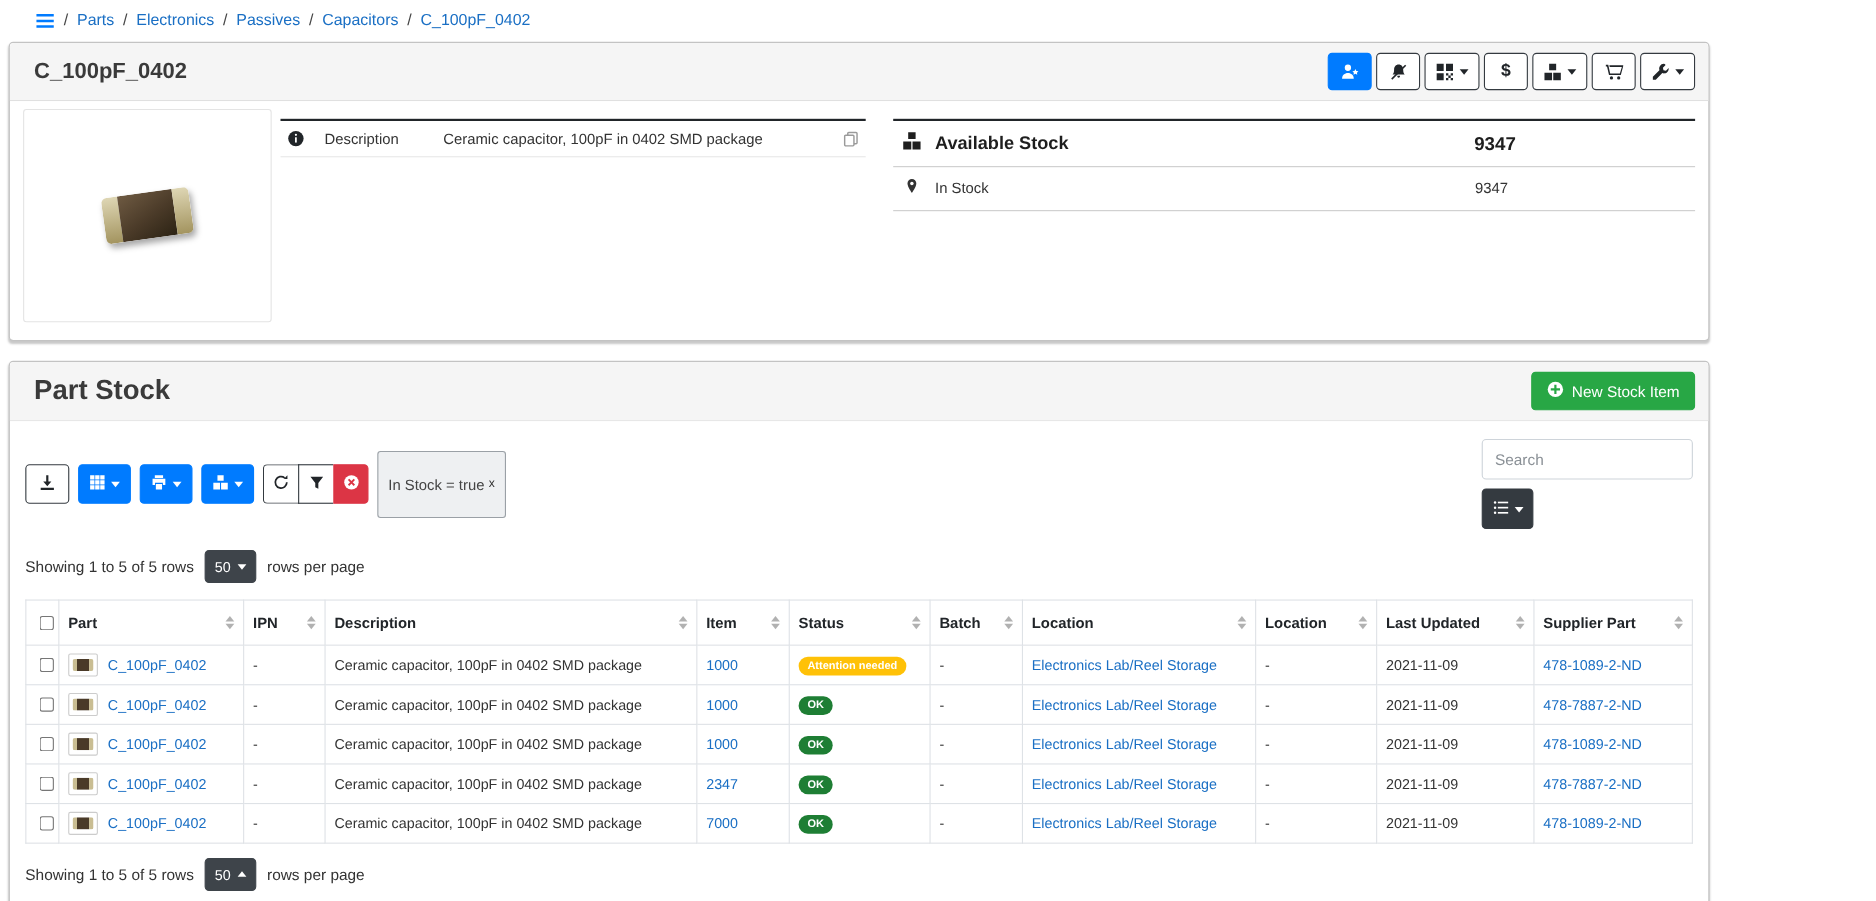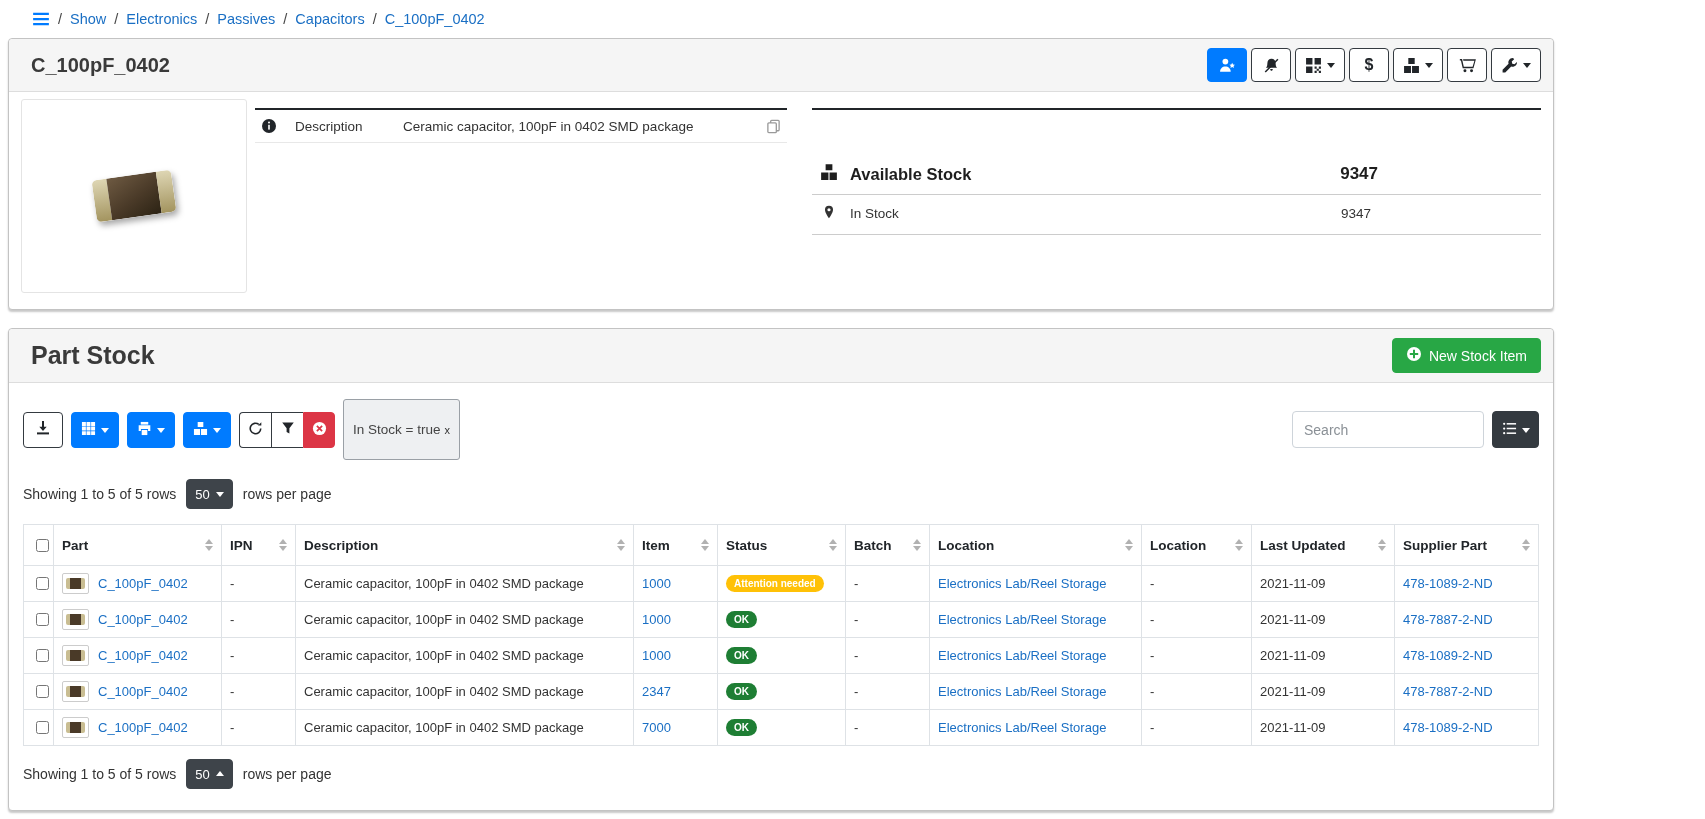--- a/index.html
+++ b/index.html
@@ -137,7 +137,7 @@
         </svg>
     </span>
     <span class="sep">/</span>
-    <a class="bc-link">Show</a>
+    <a class="bc-link">Parts</a>
     <span class="sep">/</span>
     <a class="bc-link">Electronics</a>
     <span class="sep">/</span>

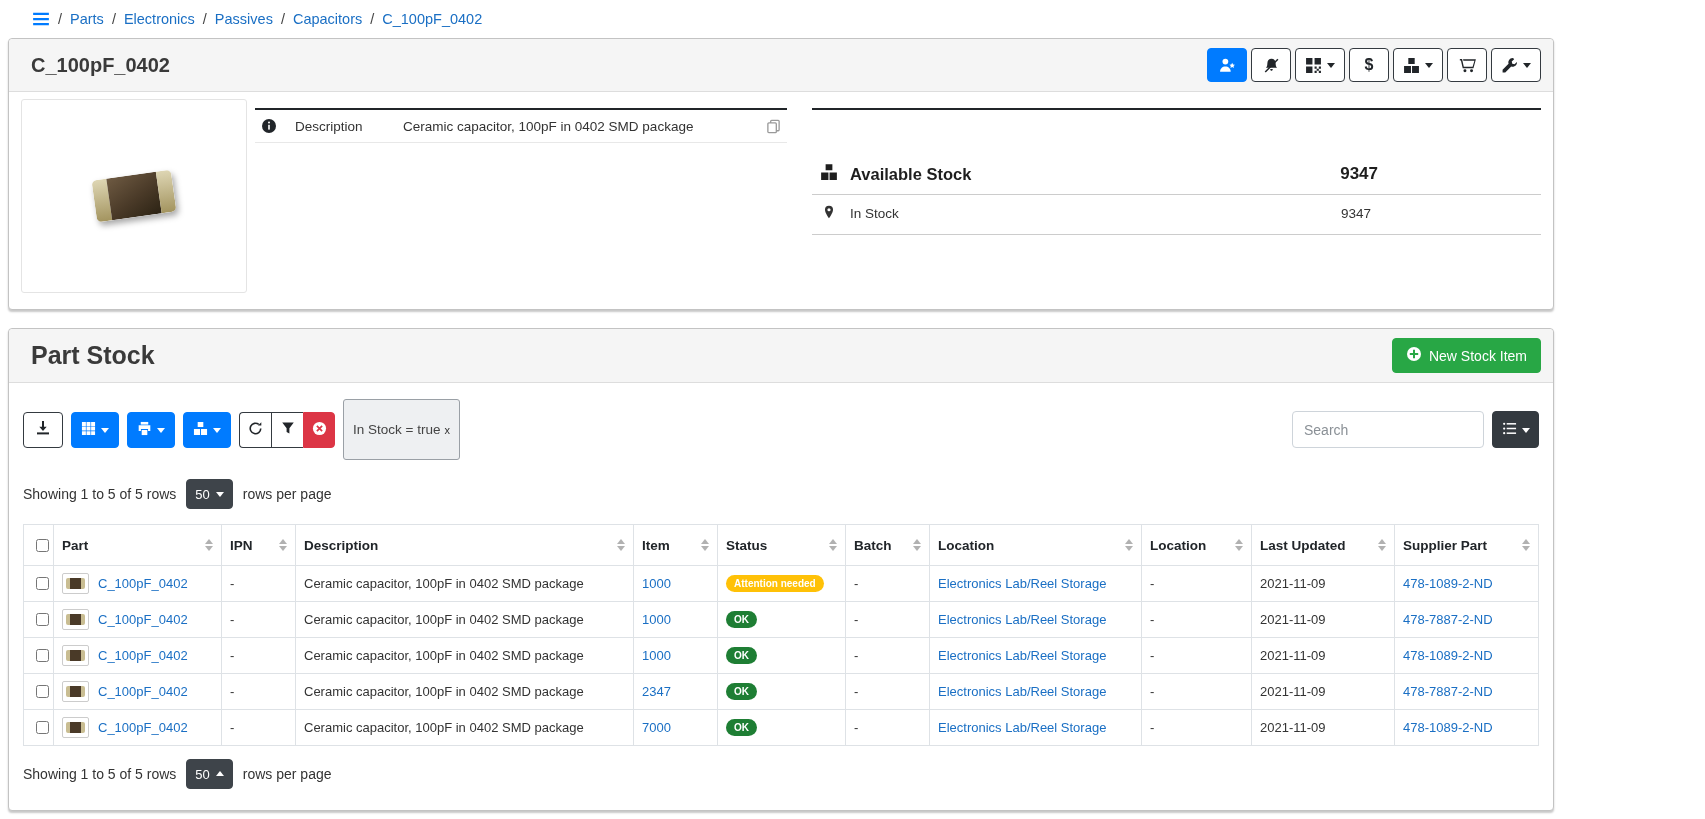--- a/index.html
+++ b/index.html
@@ -65,7 +65,7 @@
 
   .stock-card{flex:1;border-top:2px solid #212529;margin-top:9px;margin-left:17px;}
   .ss-header{display:flex;align-items:center;gap:12px;padding:9px 8px;border-bottom:1px solid #ccc;
-             font-size:16.5px;font-weight:700;color:#1e1e1e;margin-top:44px;}
+             font-size:16.5px;font-weight:700;color:#1e1e1e;}
   .ss-header .ss-val{margin-left:auto;padding-right:155px;font-size:17px;}
   .ss-row{display:flex;align-items:center;gap:14px;padding:9px 10px 11px;border-bottom:1px solid #ccc;font-size:13.5px;}
   .ss-row .ss-val{margin-left:auto;padding-right:160px;}

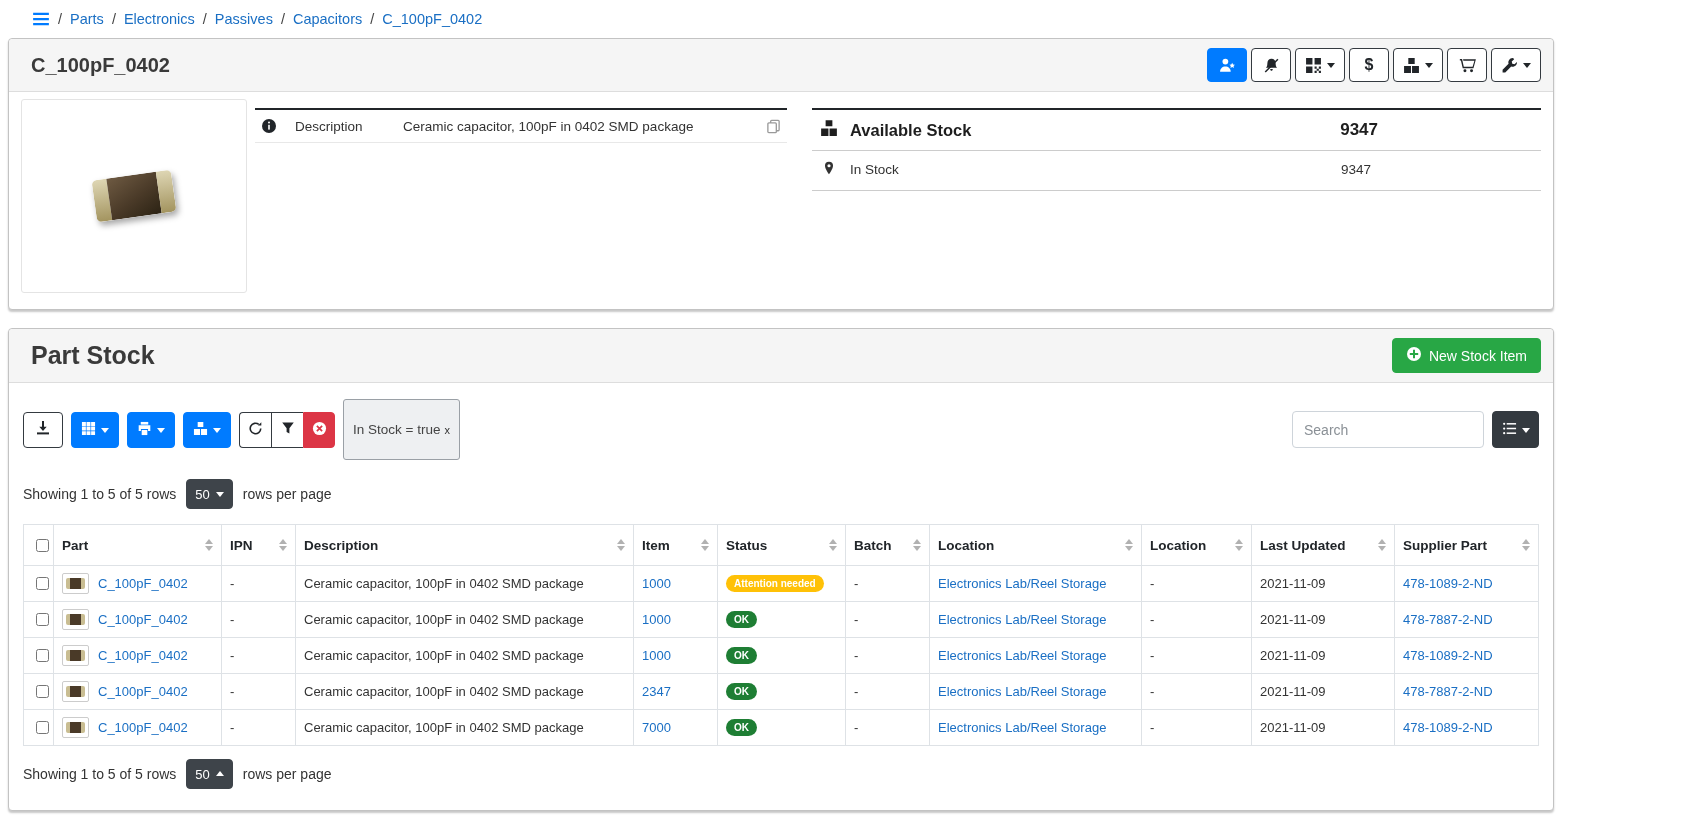--- a/index.html
+++ b/index.html
@@ -89,7 +89,7 @@
   .filter-chip{display:inline-flex;align-items:center;gap:2px;border:1px solid #9aa0a6;background:#eef0f2;
                border-radius:3px;padding:22px 9px;font-size:13.5px;color:#444;}
   .filter-chip .chip-x{font-size:11px;color:#333;margin-left:2px;cursor:pointer;}
-  .toolbar-right{margin-left:auto;display:flex;align-items:flex-start;gap:8px;}
+  .toolbar-right{margin-left:auto;display:flex;align-items:flex-start;gap:8px;flex-direction:column;}
   .search-input{width:192px;height:37px;border:1px solid #ced4da;border-radius:4px;padding:0 11px;
                 font-size:14px;color:#333;font-family:inherit;}
   .search-input::placeholder{color:#8a9096;}

